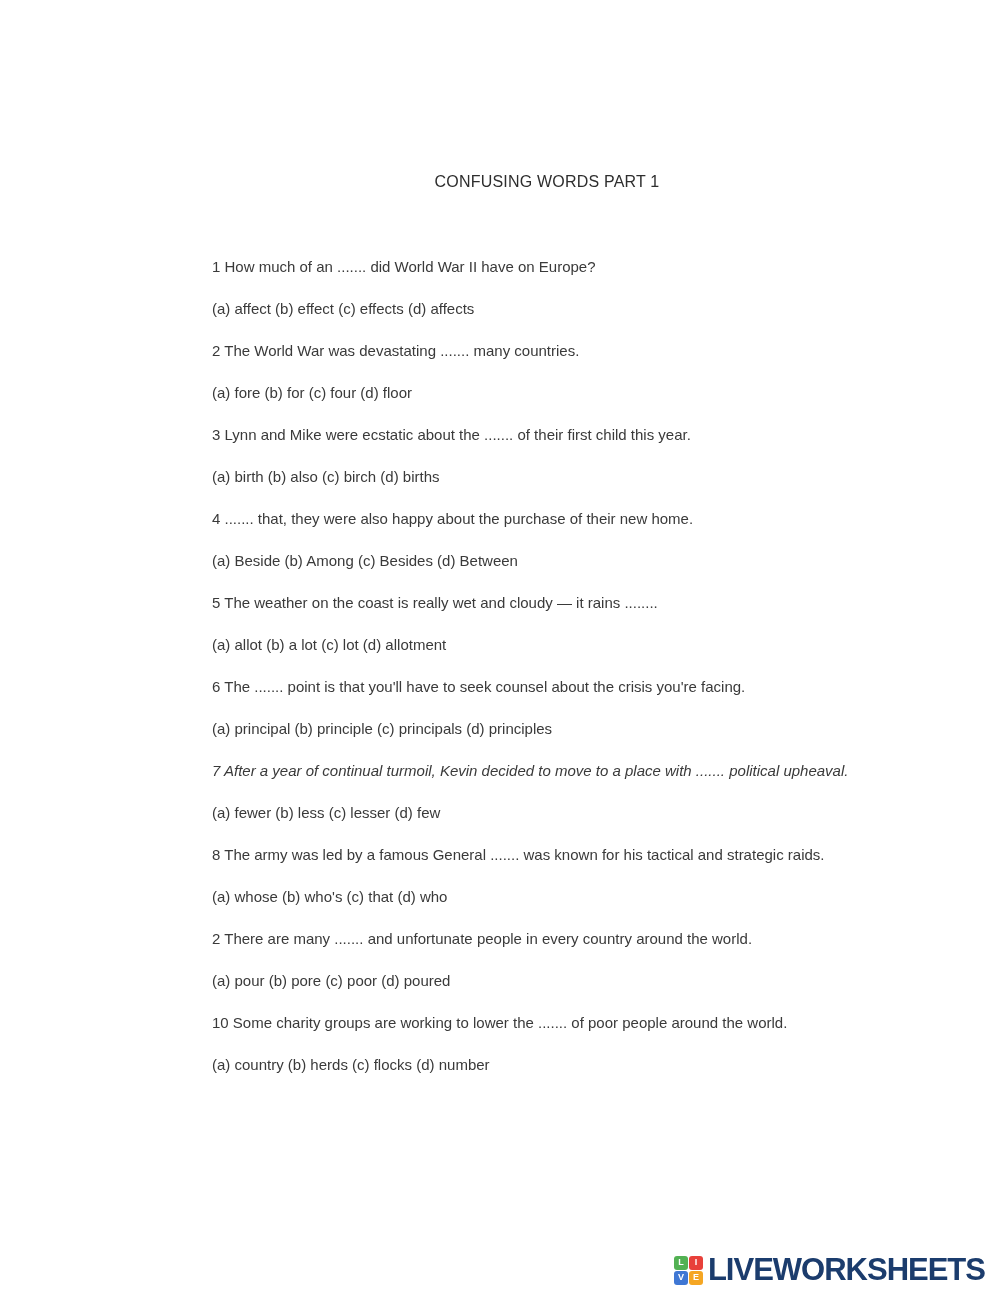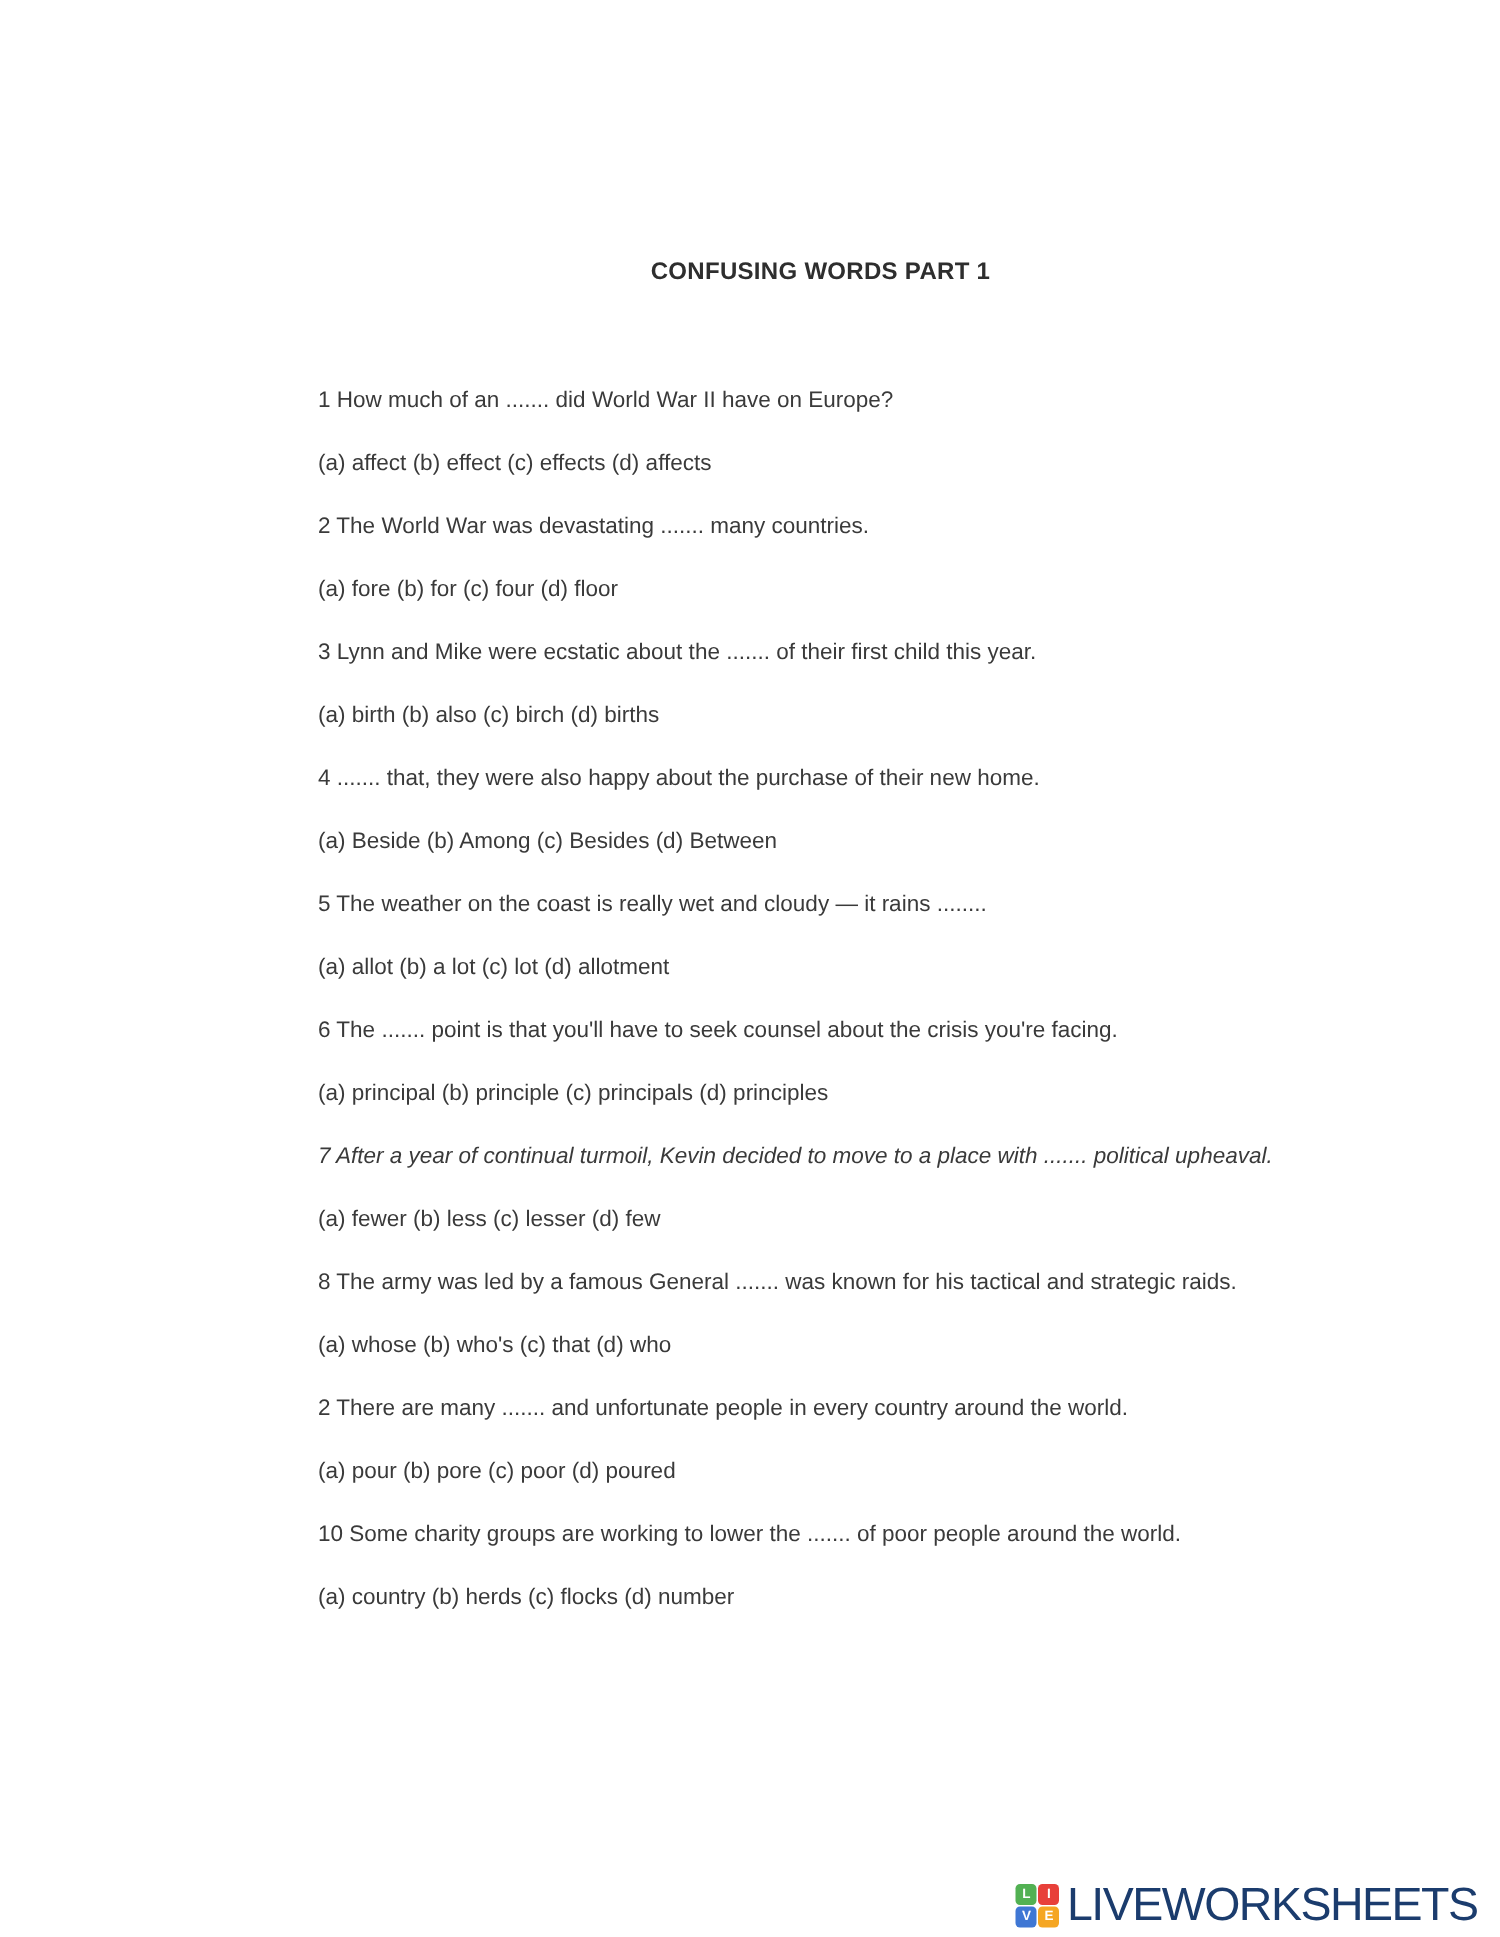--- a/index.html
+++ b/index.html
@@ -24,7 +24,7 @@
   }
   .doc-title {
     text-align: center;
-    font-weight: bold;
+    font-weight: normal;
     font-size: 16px;
     line-height: 23px;
     color: #2e2e2e;

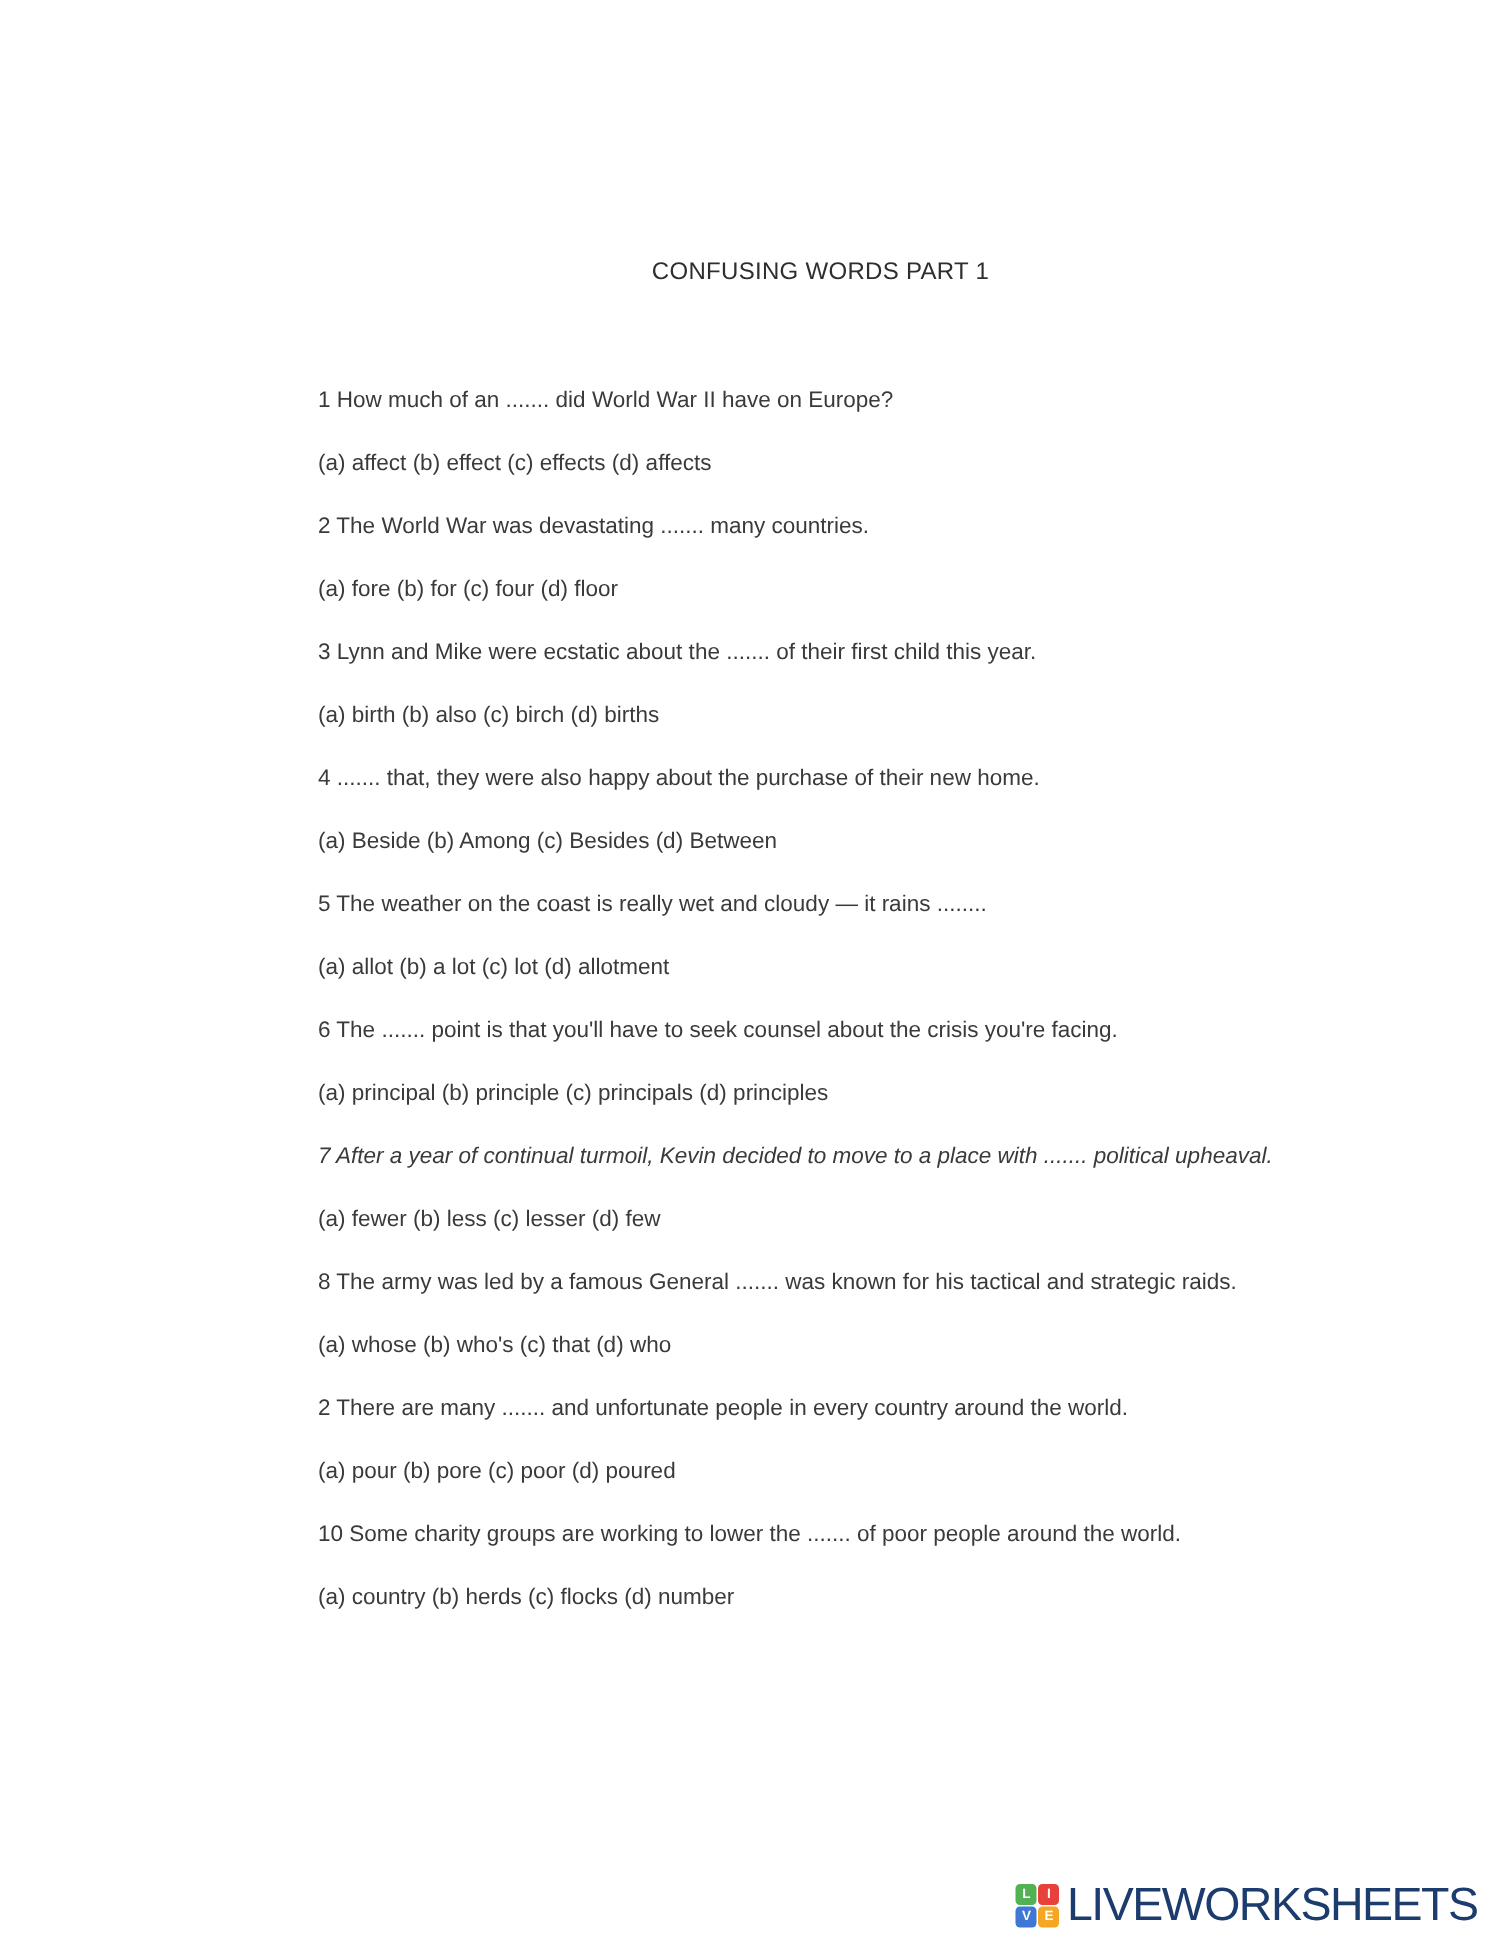--- a/index.html
+++ b/index.html
@@ -74,7 +74,7 @@
   }
   .brand {
     font-size: 31px;
-    font-weight: normal;
+    font-weight: bold;
     letter-spacing: -1px;
     font-family: "Liberation Sans", sans-serif;
   }

